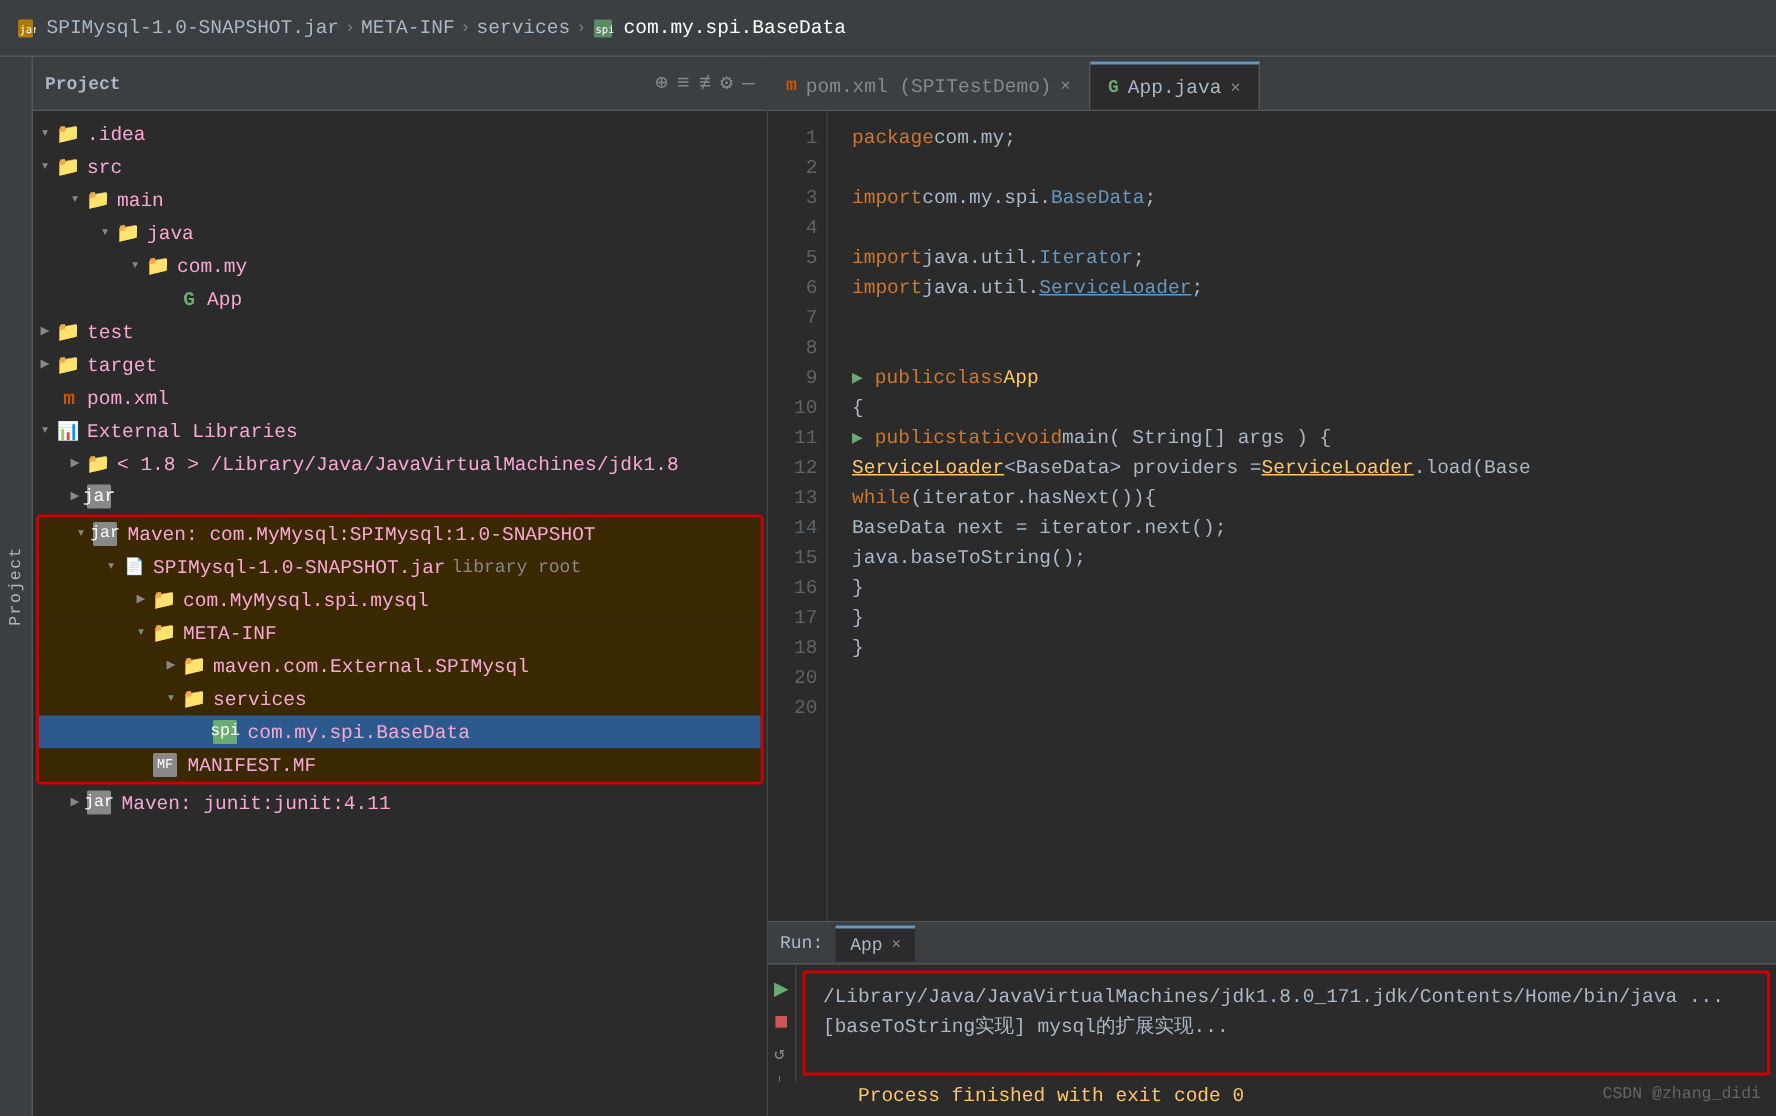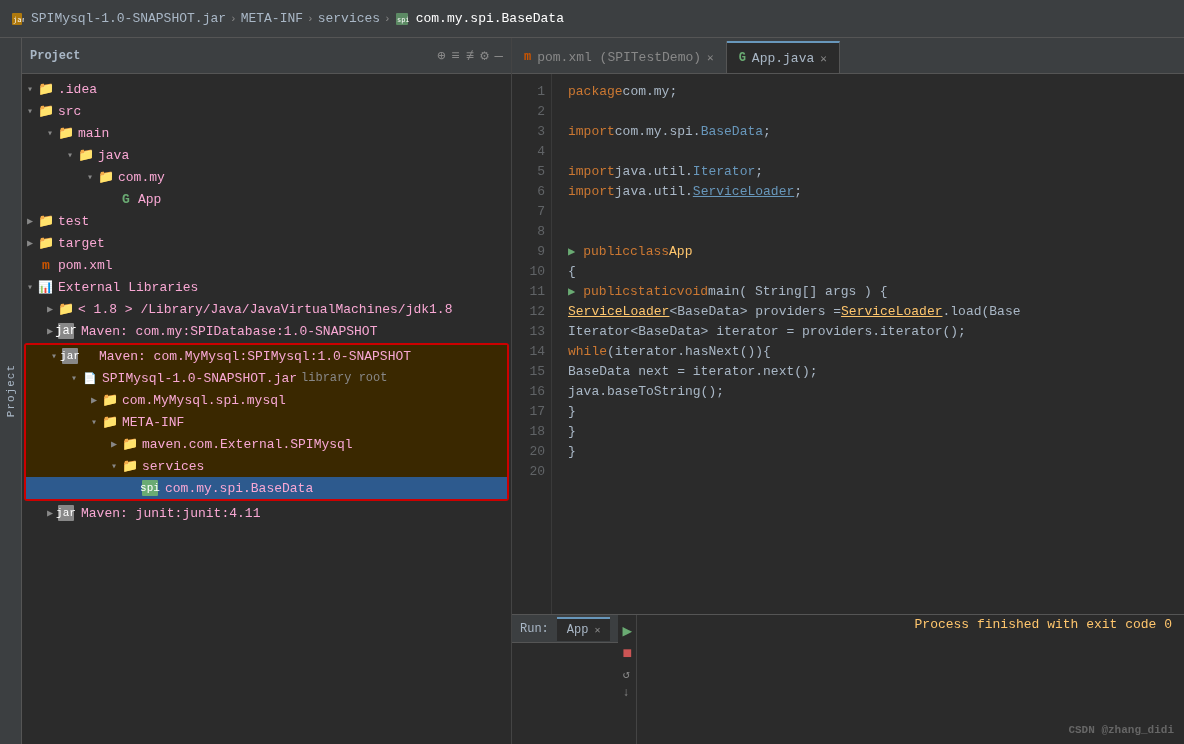--- a/index.html
+++ b/index.html
@@ -466,7 +466,6 @@
         <span class="indent" style="width:20px"></span>
         <span class="tree-arrow">▶</span>
         <span class="tree-icon jar-icon" style="font-size:12px; background:#888; color:white; padding:0 2px; border-radius:1px;">jar</span>
-        <span class="tree-label" style="margin-left:3px;">Maven: com.my:SPIDatabase:1.0-SNAPSHOT</span>
       </div>
 
       <div style="border: 2px solid #cc0000; border-radius: 3px; margin: 1px 2px;">

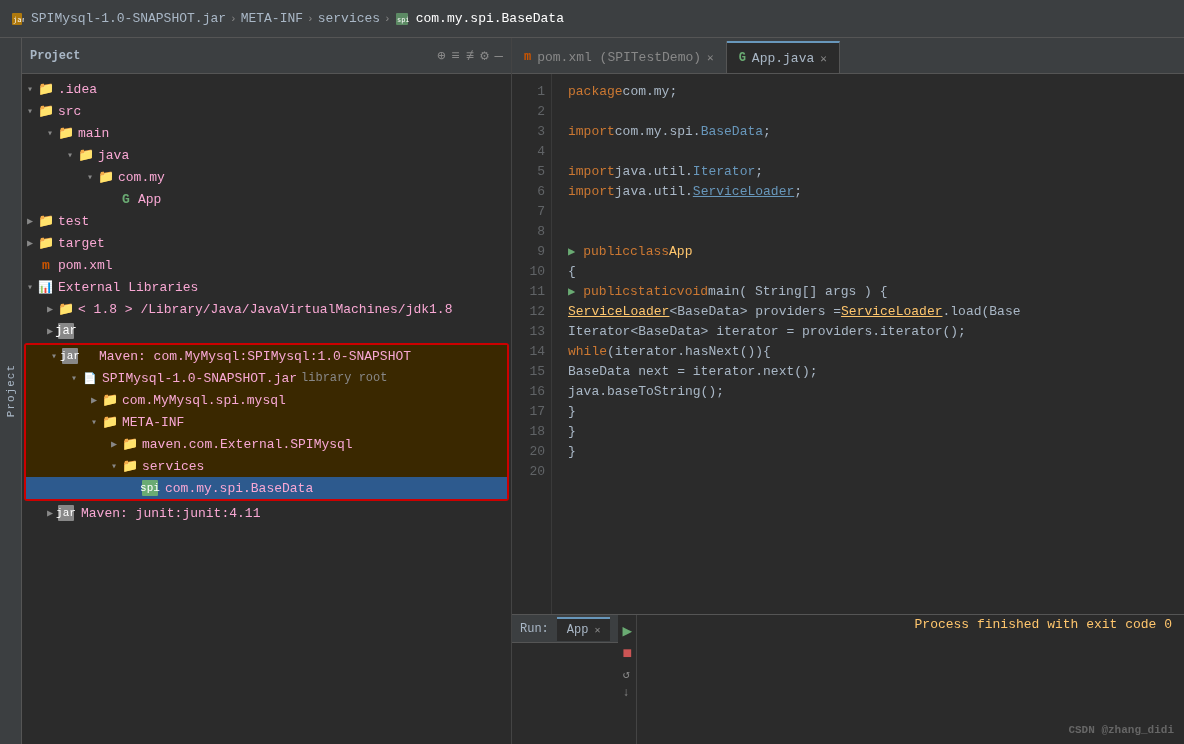--- a/index.html
+++ b/index.html
@@ -633,9 +633,6 @@
           <span class="type">.load(Base</span>
         </div>
 
-        <div class="code-line">
-          <span class="type">        Iterator&lt;BaseData&gt; iterator = providers.iterator();</span>
-        </div>
 
         <div class="code-line">
           <span class="type">        </span>

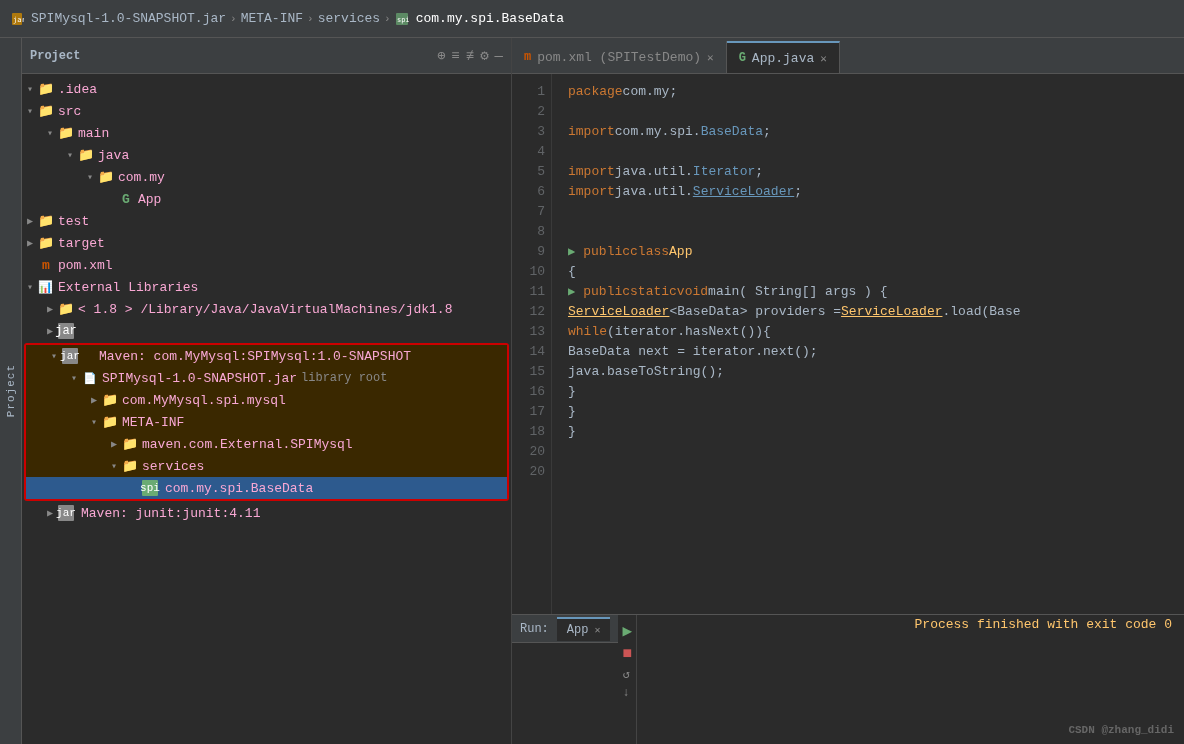--- a/index.html
+++ b/index.html
@@ -474,7 +474,7 @@
           <span class="indent" style="width:20px"></span>
           <span class="tree-arrow">▾</span>
           <span class="tree-icon" style="font-size:11px; background:#888; color:white; padding:0 2px; border-radius:1px;">jar</span>
-          <span class="tree-label" style="margin-left:17px;">Maven: com.MyMysql:SPIMysql:1.0-SNAPSHOT</span>
+          <span class="tree-label" style="margin-left:3px;">Maven: com.MyMysql:SPIMysql:1.0-SNAPSHOT</span>
         </div>
 
         <div class="tree-item" style="background:#3a2800;">

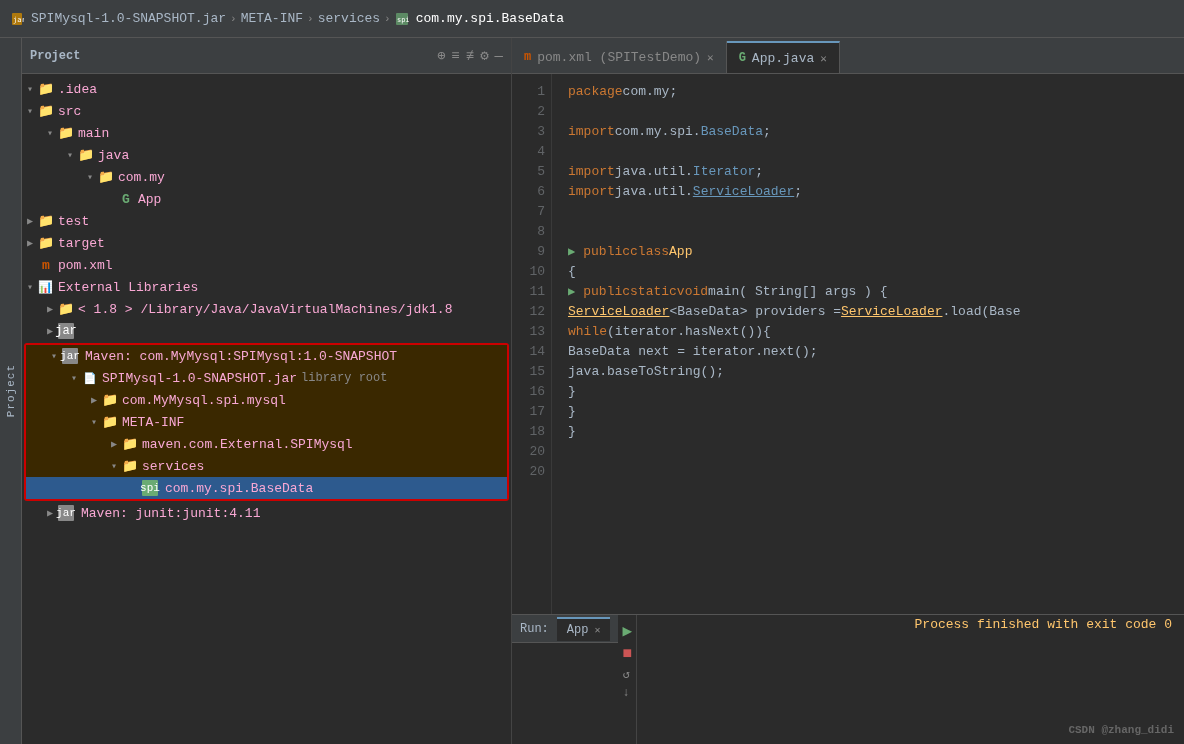--- a/index.html
+++ b/index.html
@@ -520,6 +520,12 @@
           <span class="tree-label" style="margin-left:3px;">com.my.spi.BaseData</span>
         </div>
 
+        <div class="tree-item" style="background:#3a2800;">
+          <span class="indent" style="width:60px"></span>
+          <span class="tree-arrow" style="visibility:hidden">▶</span>
+          <span class="tree-icon" style="font-size:9px; background:#888; color:white; padding:0 2px; border-radius:1px;">MF</span>
+          <span class="tree-label" style="margin-left:3px;">MANIFEST.MF</span>
+        </div>
       </div>
 
       <div class="tree-item">

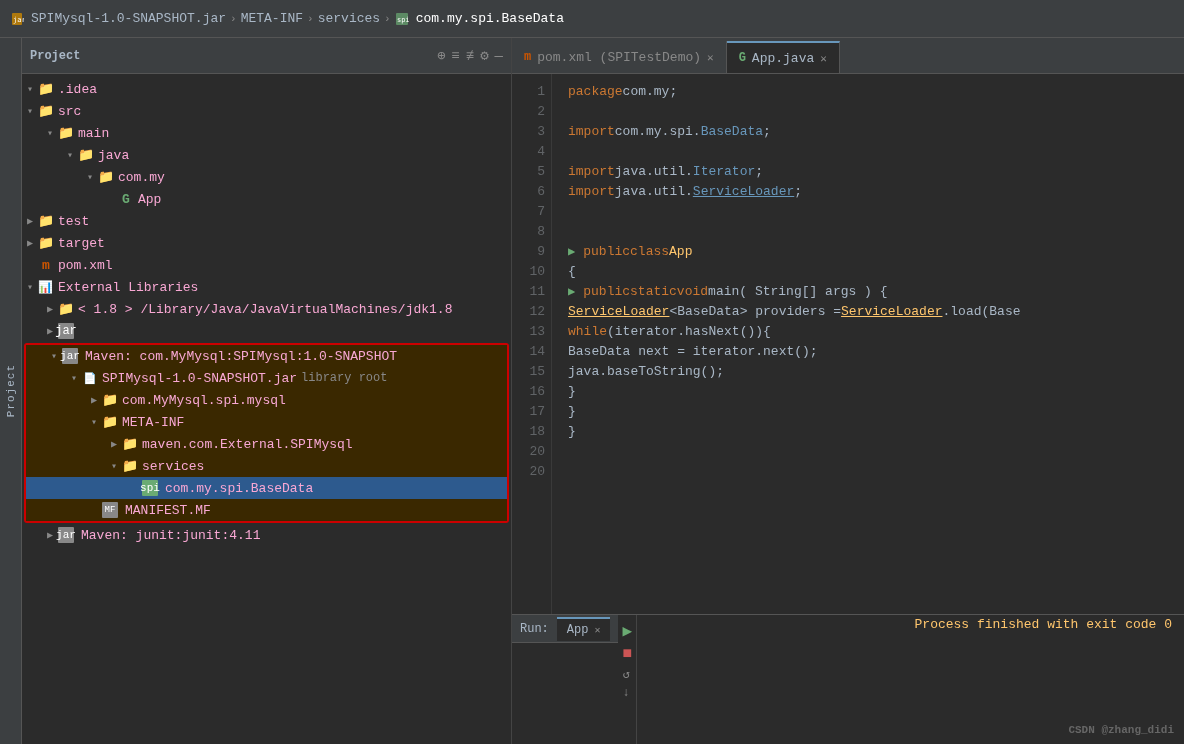--- a/index.html
+++ b/index.html
@@ -258,7 +258,7 @@
       background: #2b2b2b;
       border-top: 1px solid #555;
       display: flex;
-      flex-direction: row;
+      flex-direction: column;
       flex-shrink: 0;
     }
     .run-tab-bar {

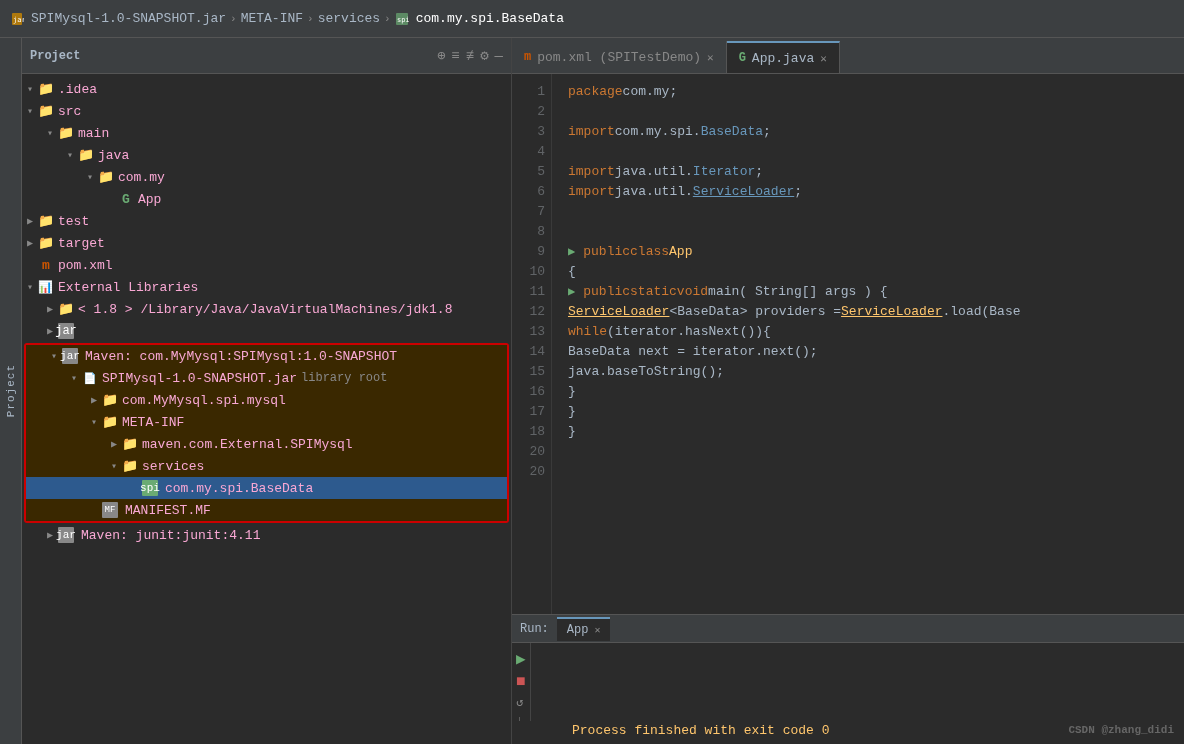--- a/index.html
+++ b/index.html
@@ -685,6 +685,12 @@
           <span class="run-control-btn gray">↺</span>
           <span class="run-control-btn gray">↓</span>
         </div>
+        <div style="border: 2px solid #cc0000; border-radius: 2px; margin: 4px; flex:1; overflow:hidden;">
+          <div class="run-body">
+            <div class="run-output-line">/Library/Java/JavaVirtualMachines/jdk1.8.0_171.jdk/Contents/Home/bin/java ...</div>
+            <div class="run-output-line">[baseToString实现] mysql的扩展实现...</div>
+          </div>
+        </div>
       </div>
       <div style="padding: 2px 12px 6px 60px;">
         <span class="exit-success">Process finished with exit code 0</span>

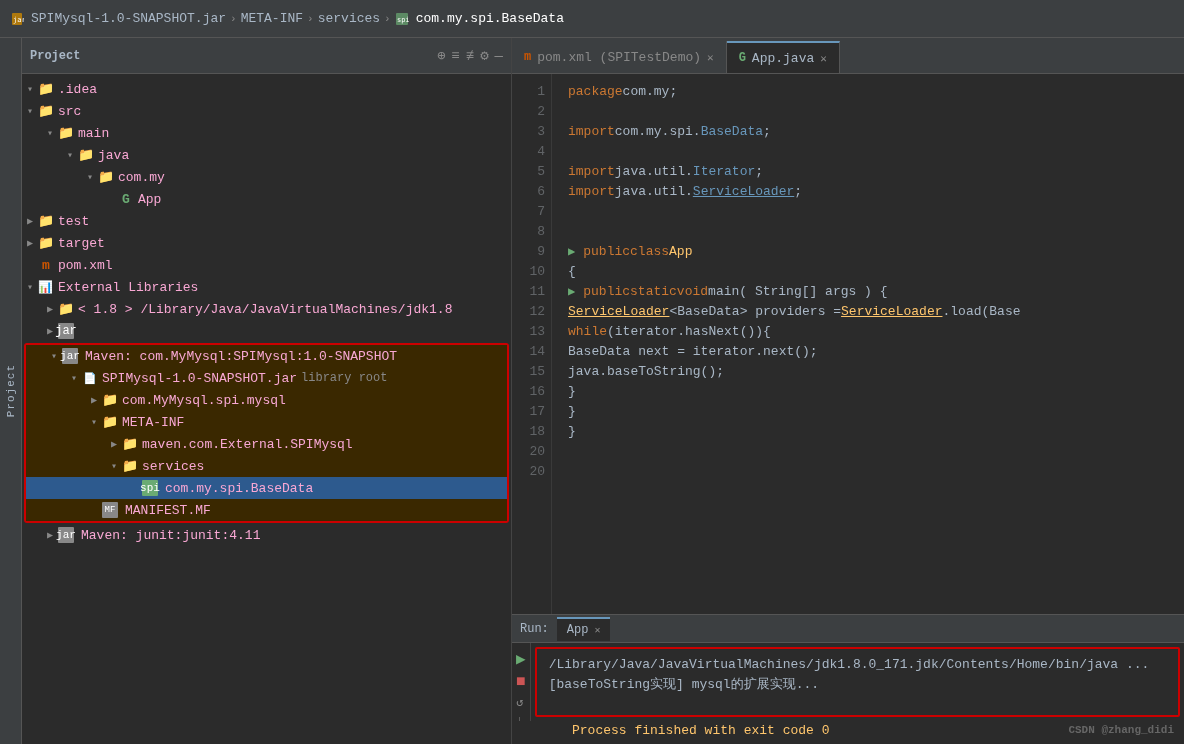--- a/index.html
+++ b/index.html
@@ -330,7 +330,6 @@
       right: 10px;
       font-size: 11px;
       color: #666;
-      font-weight: bold;
     }
 
     

